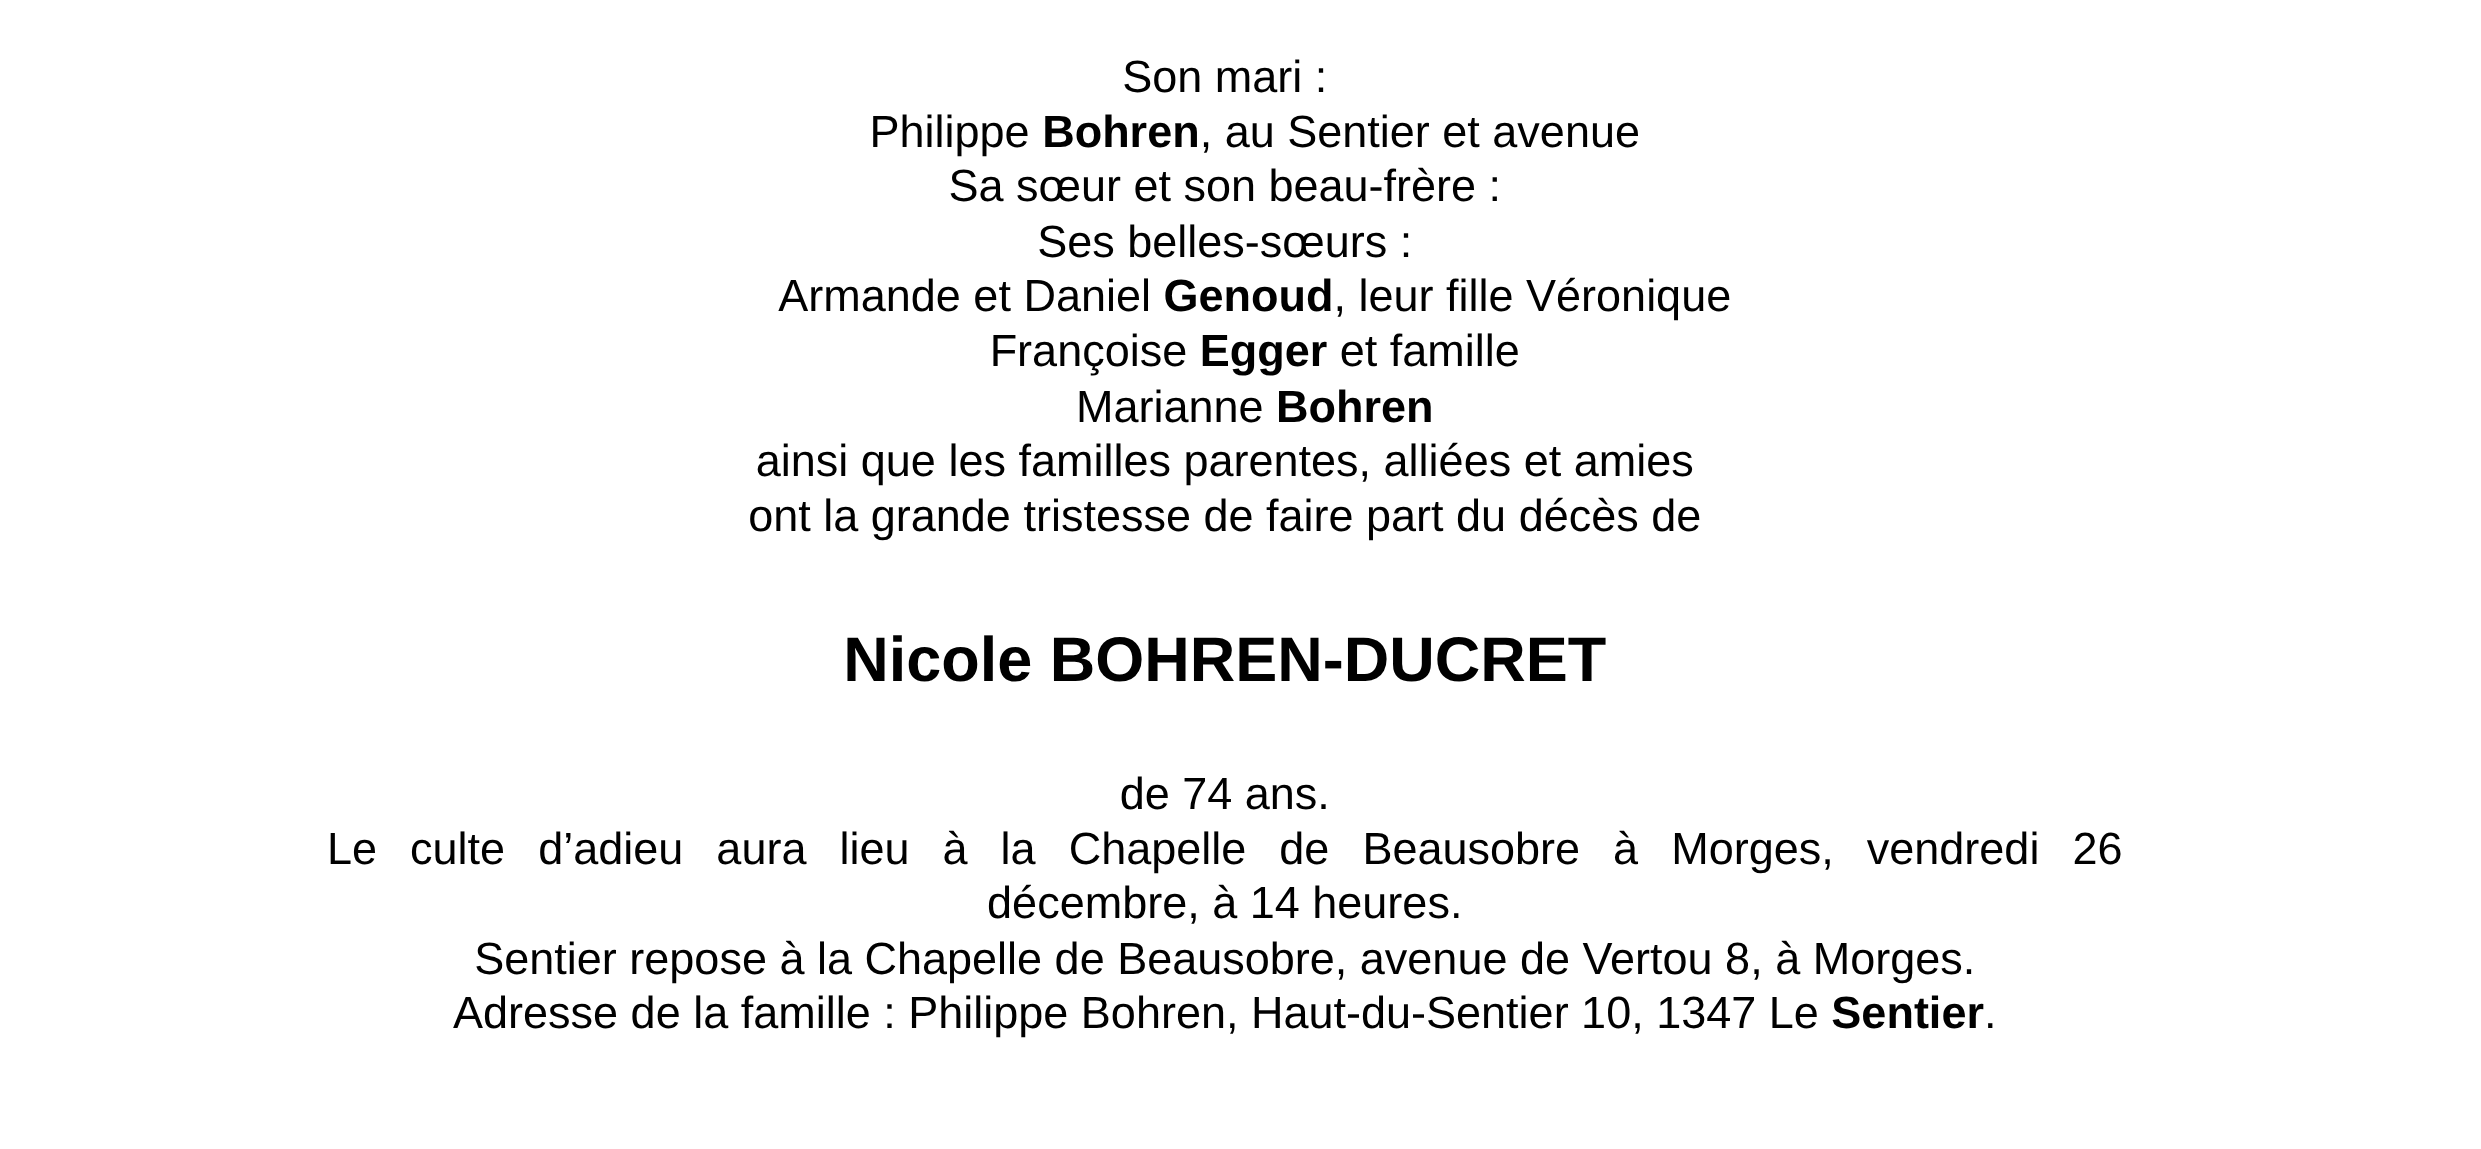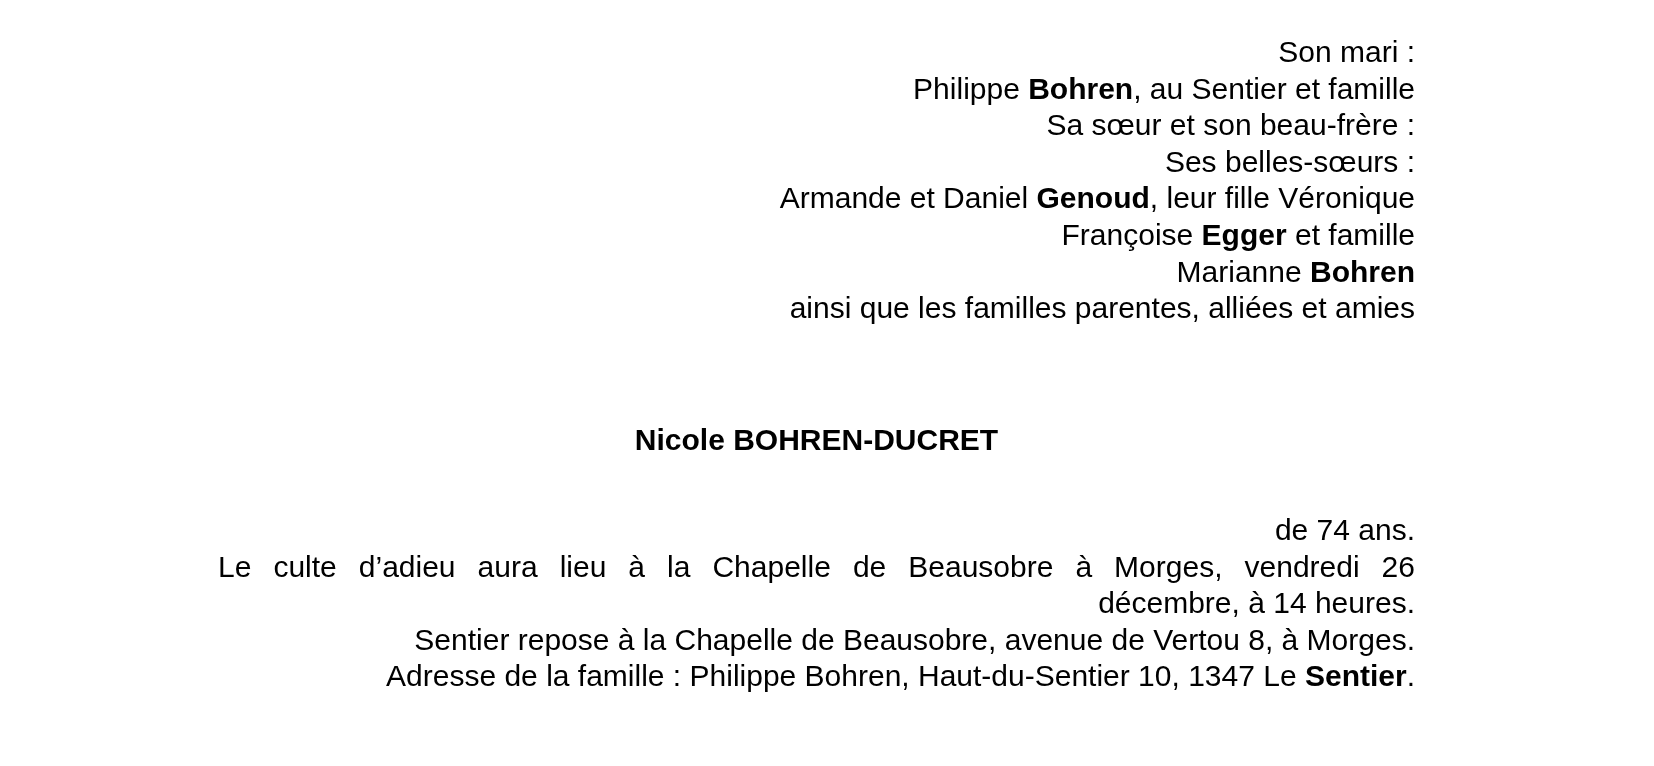--- a/index.html
+++ b/index.html
@@ -26,7 +26,7 @@
   }
   .intro  { top: 34px; }
   .details{ top: 512px; }
-  .line { text-align: right; }
+  .line { text-align: center; }
   .line.indent { padding-left: 40px; }
   .line.justify {
     white-space: normal;

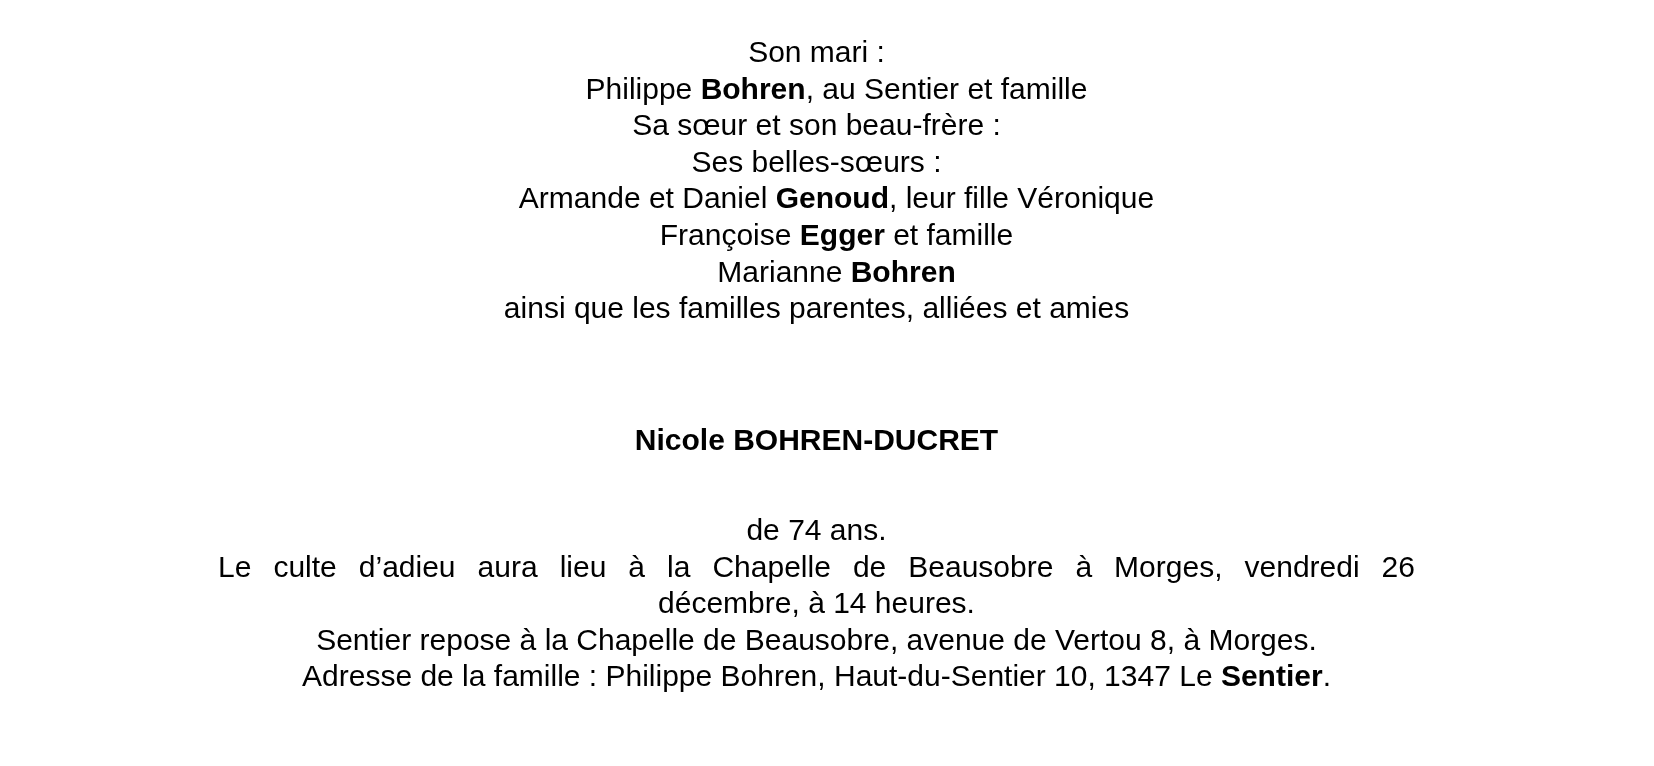--- a/index.html
+++ b/index.html
@@ -53,7 +53,7 @@
 
   <div class="textcol intro" id="intro-lines">
       <div class="line"><span>Son mari :</span></div>
-      <div class="line indent"><span>Philippe </span><b>Bohren</b><span>, au Sentier et famille</span></div>
+      <div class="line indent"><span>Philippe </span><b>Bohren</b><span>, au Sentier et avenue</span></div>
       <div class="line"><span>Sa sœur et son beau-frère :</span></div>
       <div class="line"><span>Ses belles-sœurs :</span></div>
       <div class="line indent"><span>Armande et Daniel </span><b>Genoud</b><span>, leur fille Véronique</span></div>

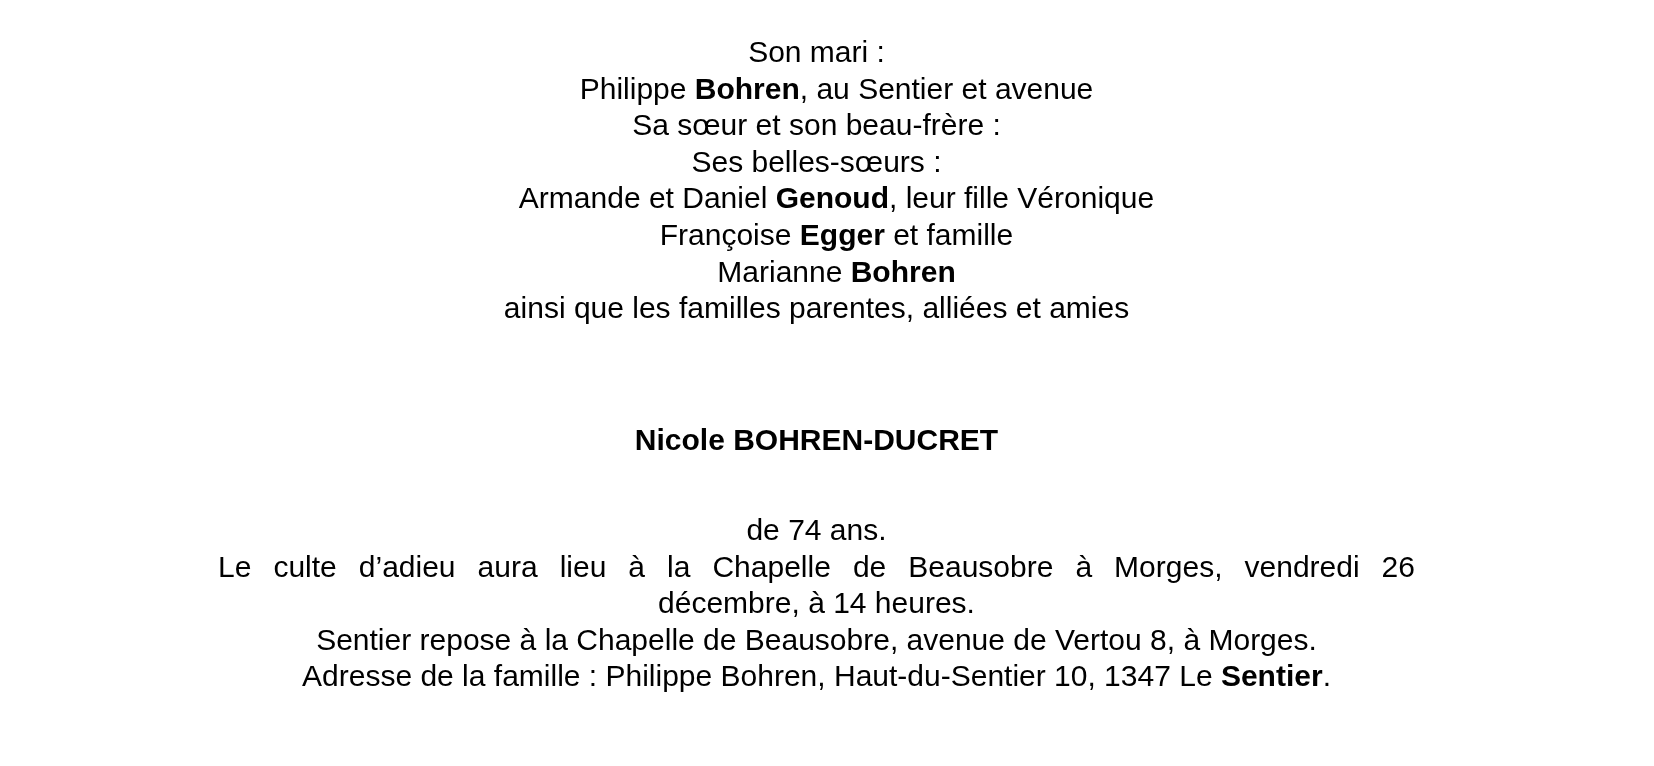--- a/index.html
+++ b/index.html
@@ -60,6 +60,7 @@
       <div class="line indent"><span>Françoise </span><b>Egger</b><span> et famille</span></div>
       <div class="line indent"><span>Marianne </span><b>Bohren</b></div>
       <div class="line"><span>ainsi que les familles parentes, alliées et amies</span></div>
+      <div class="line"><span>ont la grande tristesse de faire part du décès de</span></div>
     </div>
 
   <div class="deceased-name">Nicole BOHREN-DUCRET</div>

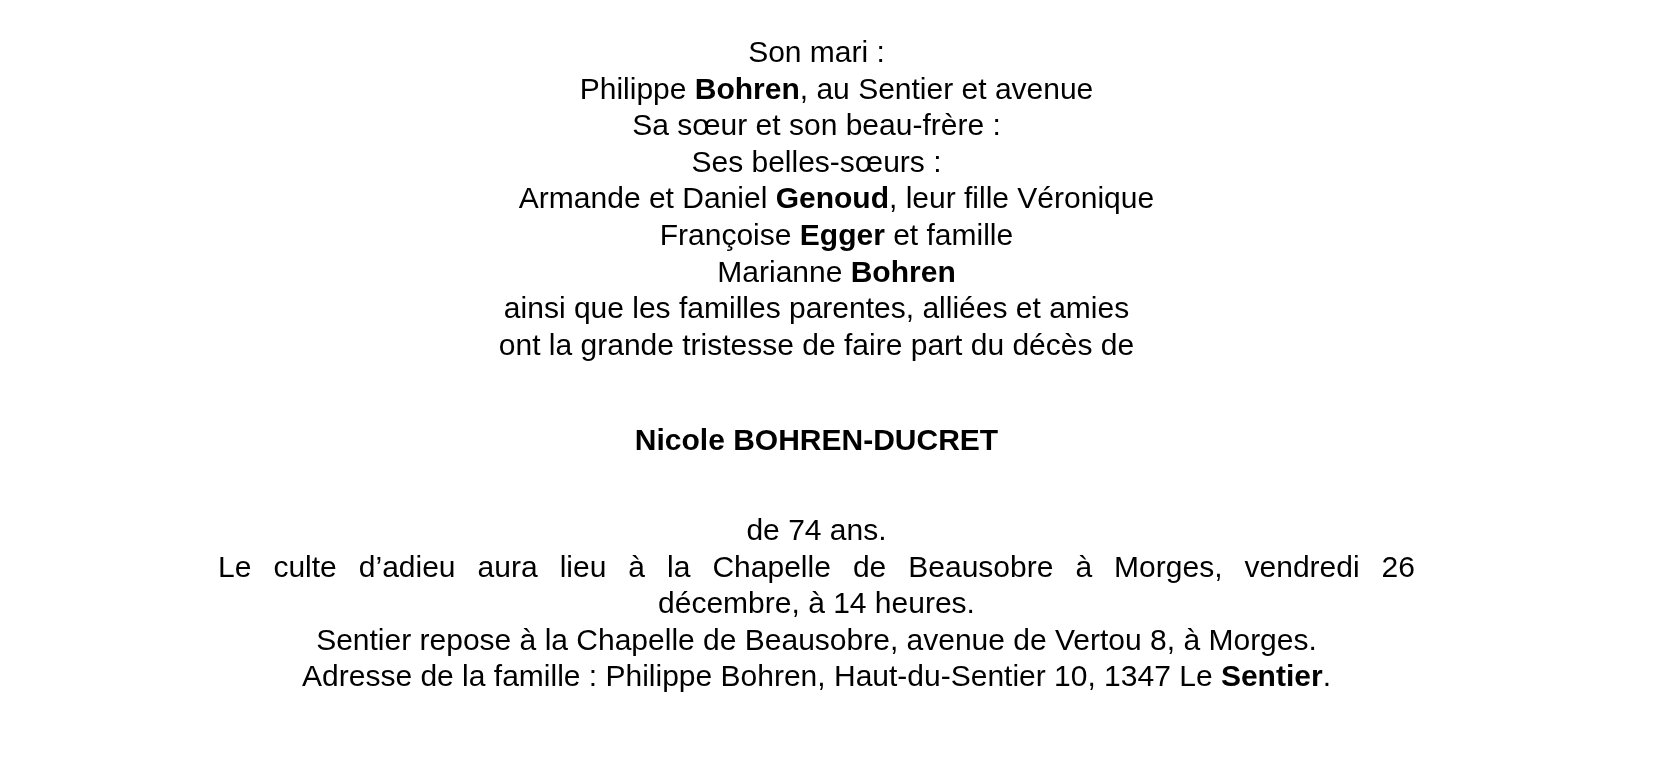--- a/index.html
+++ b/index.html
@@ -40,7 +40,7 @@
     width: 1197px;
     text-align: center;
     font-weight: bold;
-    font-size: 30px;
+    font-size: 42px;
     line-height: 46px;
     white-space: nowrap;
   }

